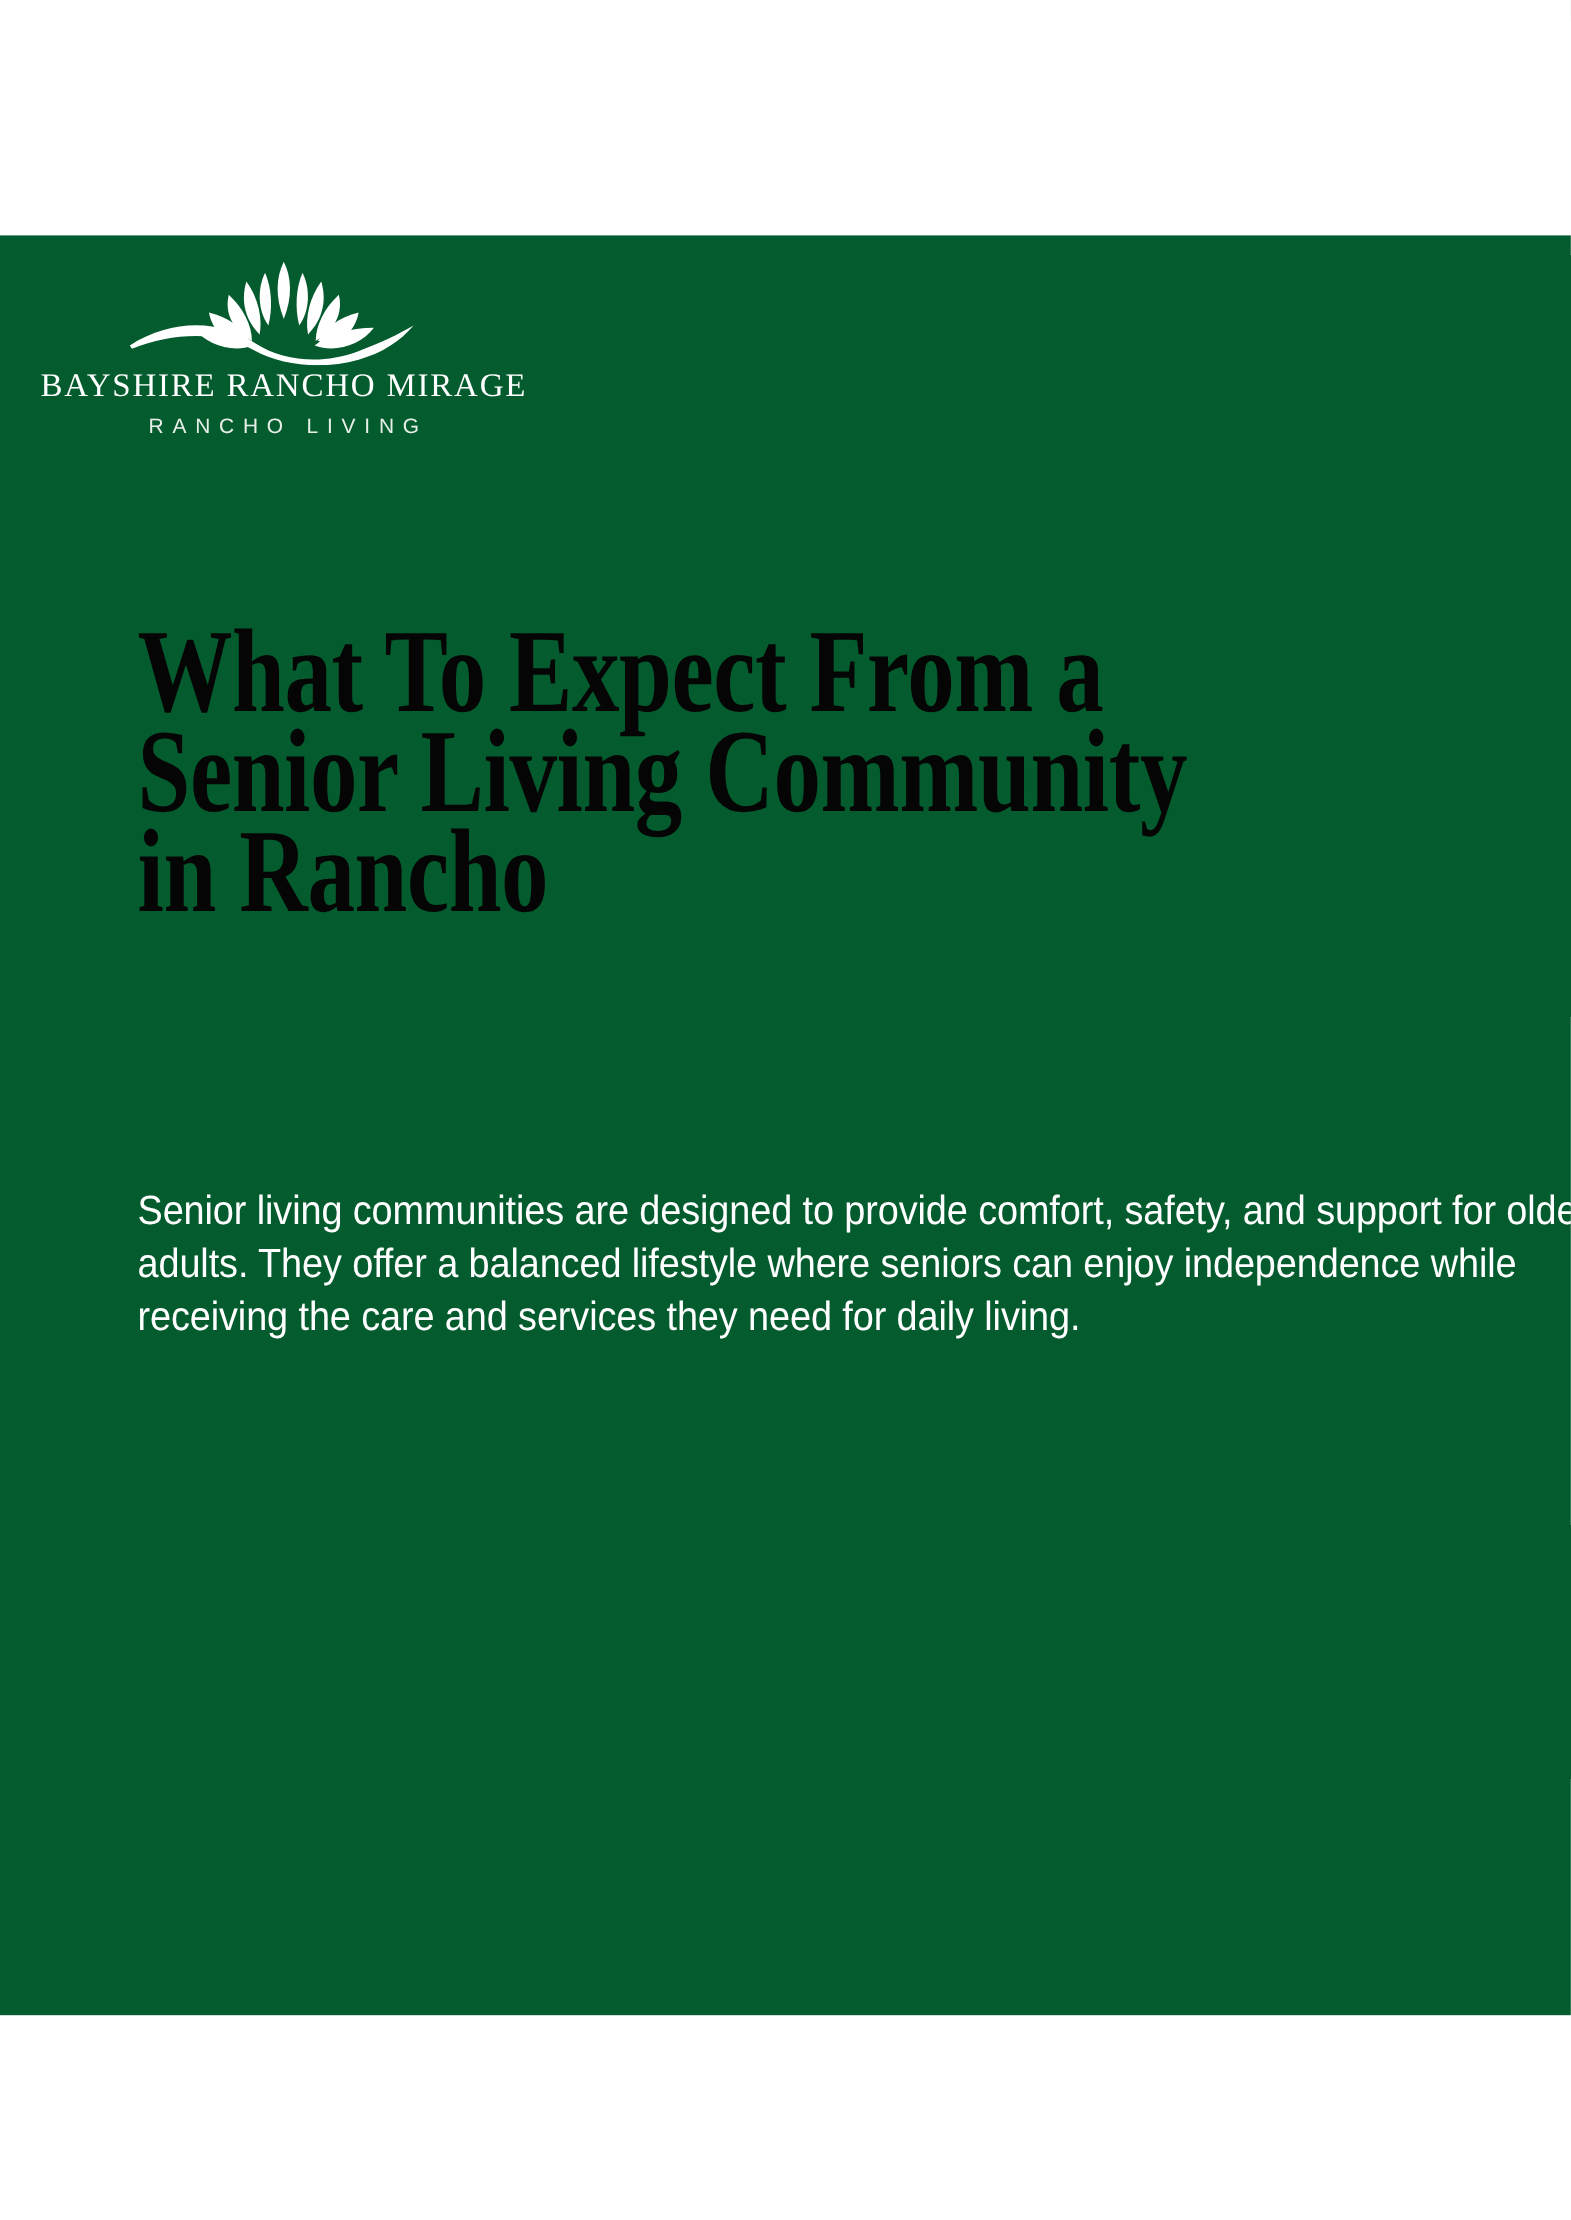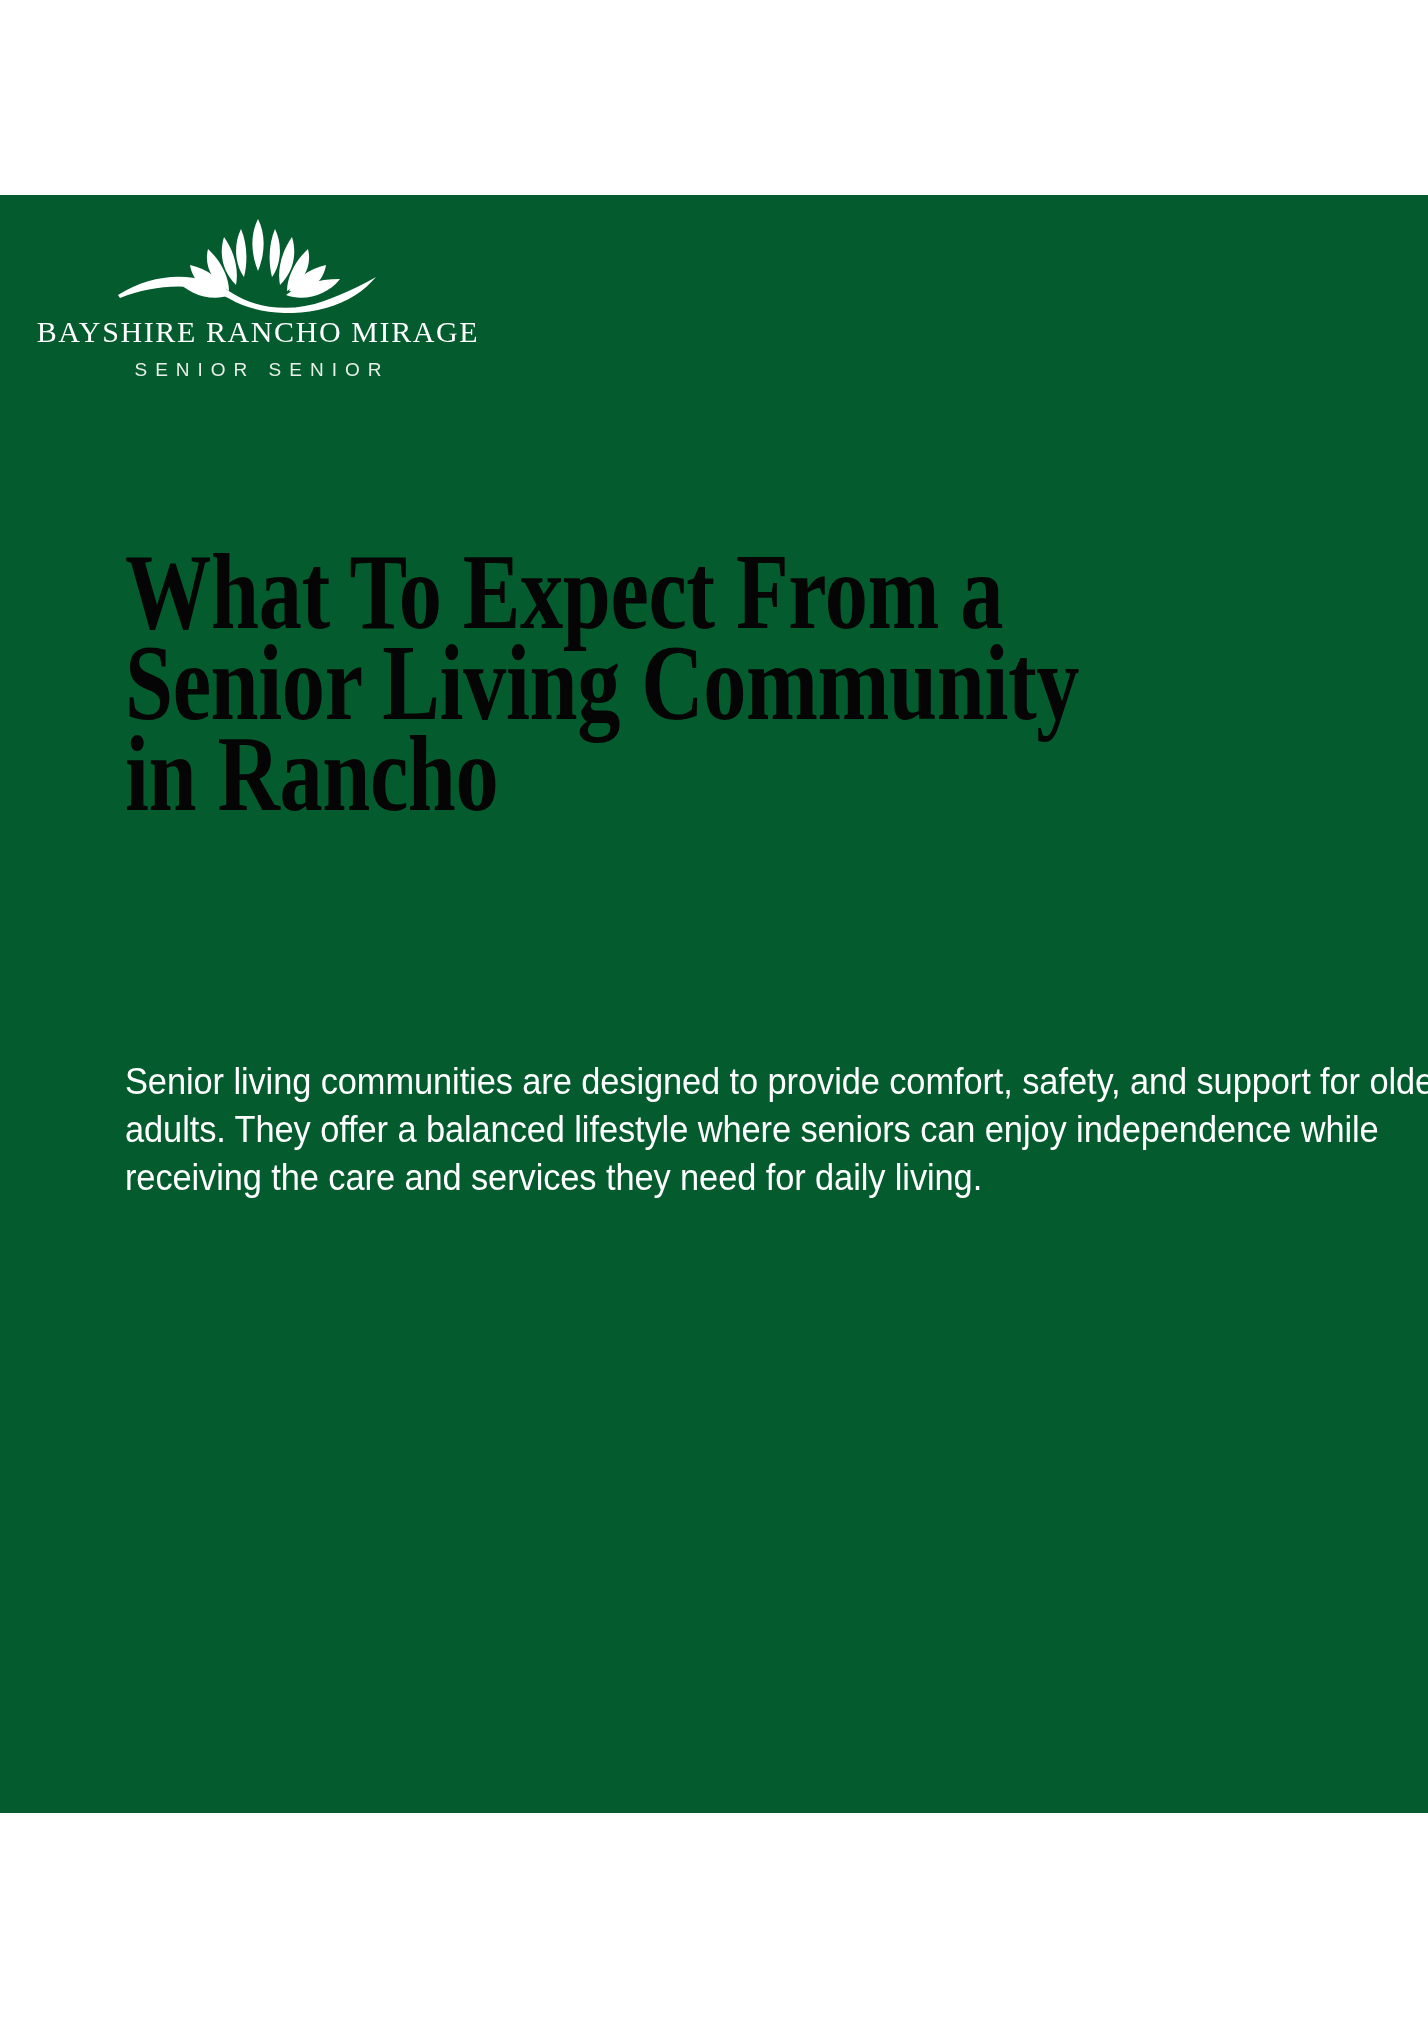--- a/index.html
+++ b/index.html
@@ -21,6 +21,7 @@
     inset: 0;
     background: #ffffff;
     overflow: hidden;
+    margin-top: 19px;
   }
 
   

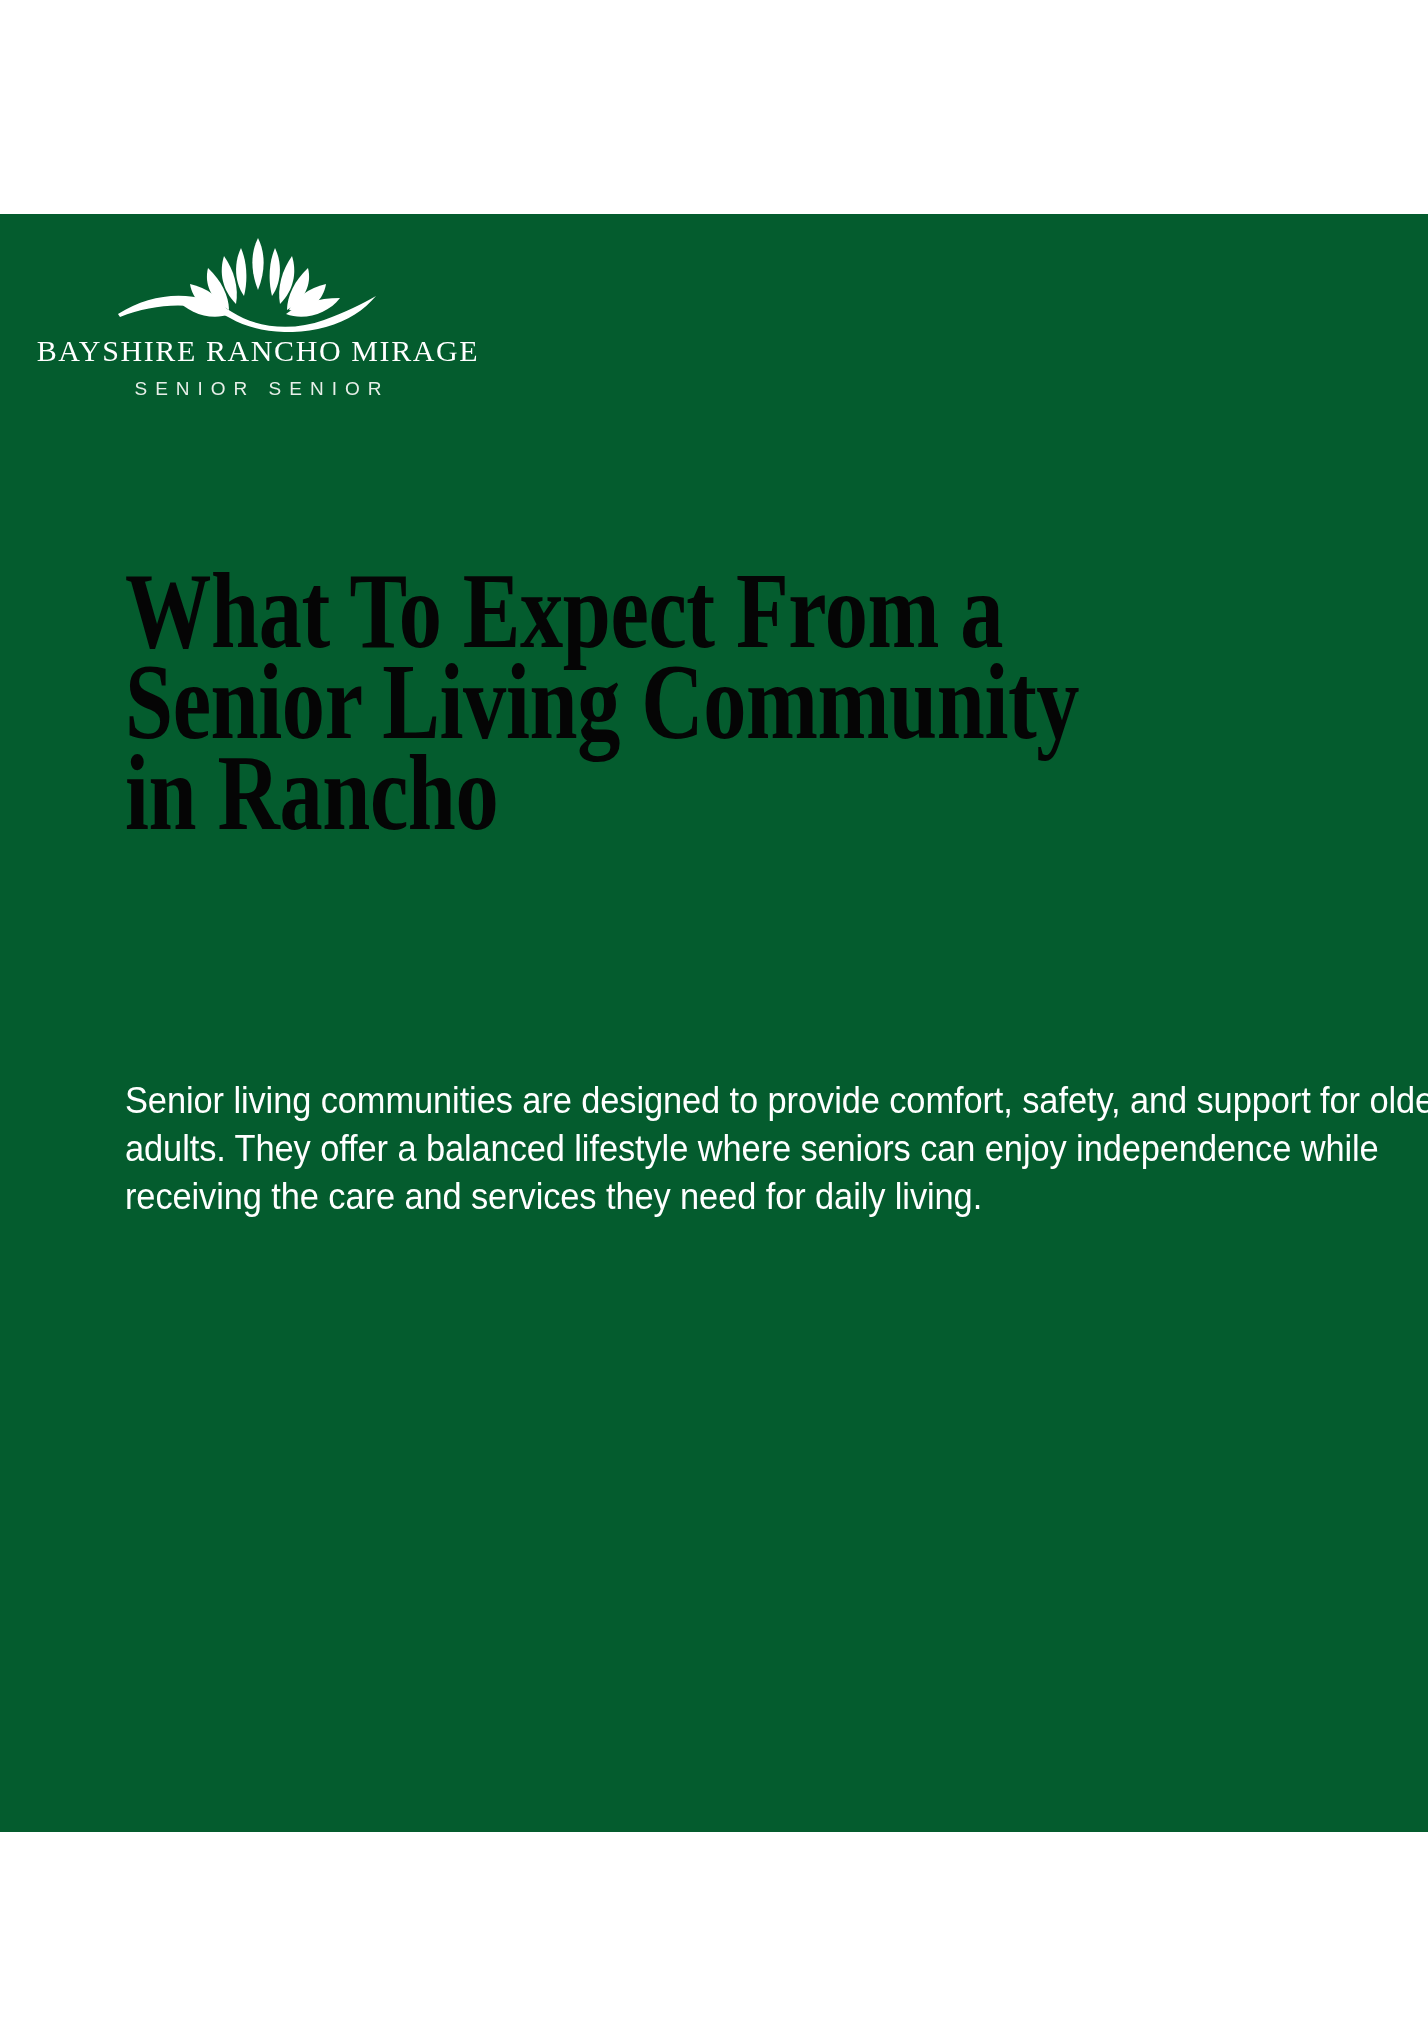--- a/index.html
+++ b/index.html
@@ -137,7 +137,7 @@
 
       <div class="brand-name">BAYSHIRE RANCHO MIRAGE</div>
 
-      <div class="brand-tagline">SENIOR SENIOR</div>
+      <div class="brand-tagline">RANCHO LIVING</div>
     </div>
 
     <h1 class="headline">What To Expect From a Senior Living Community in Rancho</h1>

